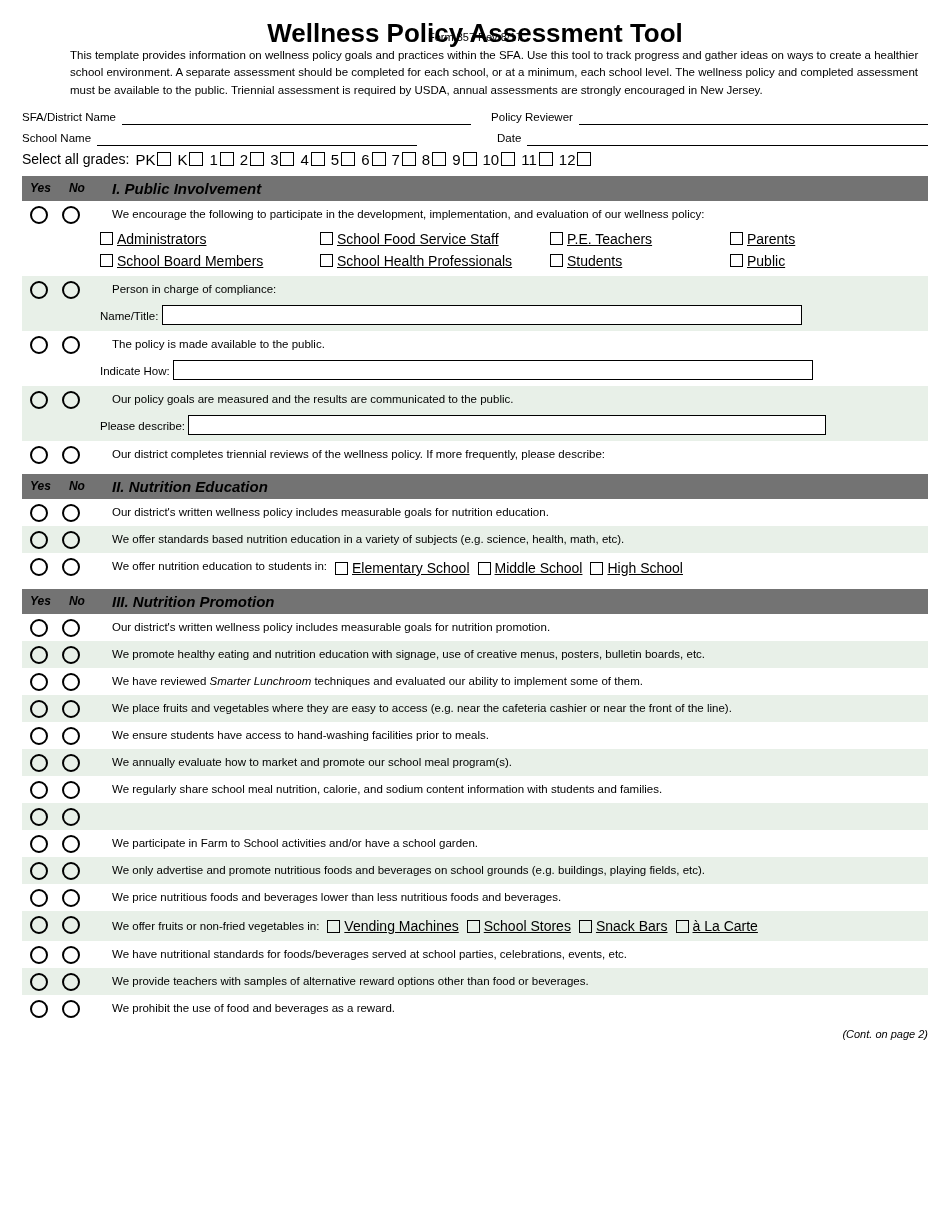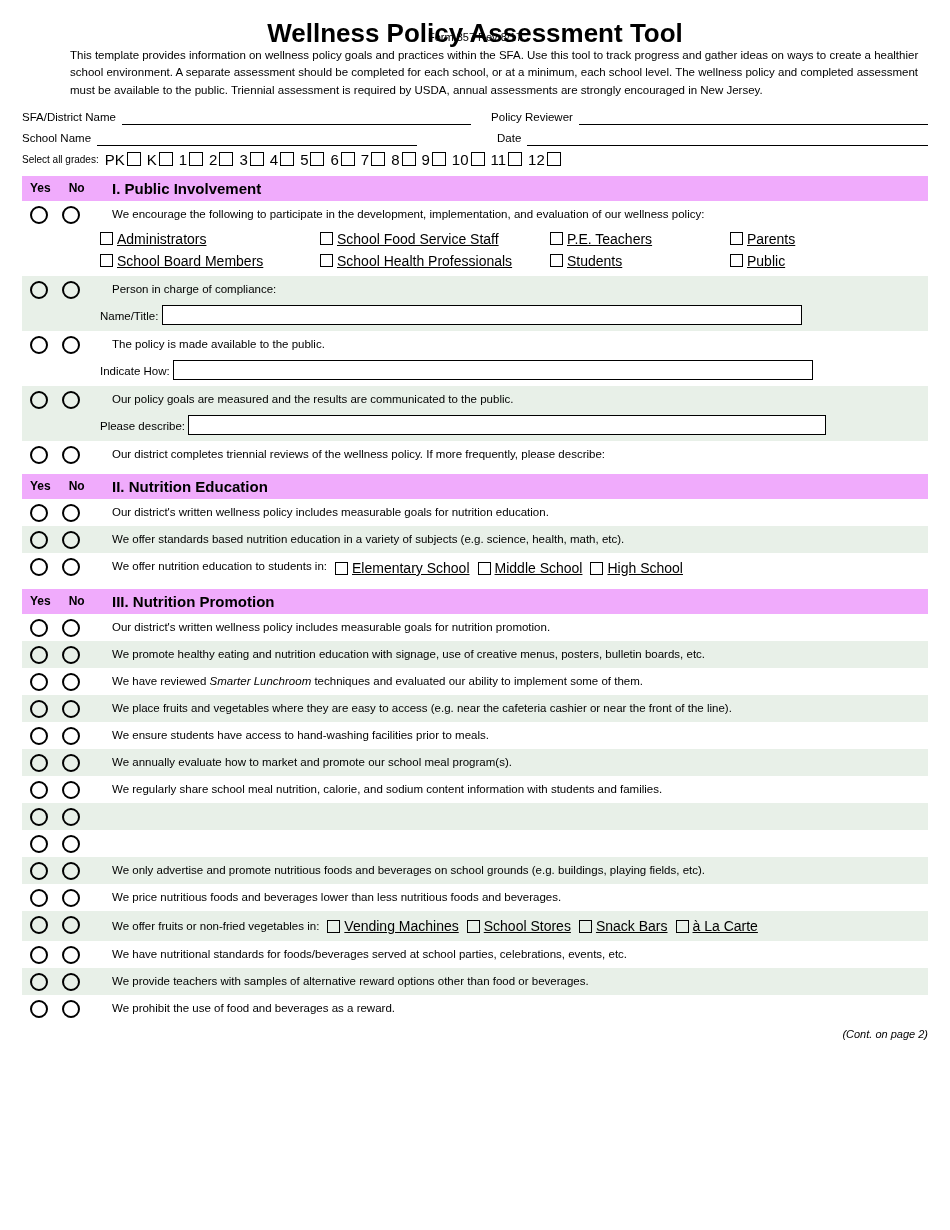--- a/index.html
+++ b/index.html
@@ -53,7 +53,7 @@
       flex-wrap: wrap;
     }
     .grade-label {
-      font-size: 10px;
+      font-size: 14px;
       margin-right: 6px;
     }
     .grade-box {

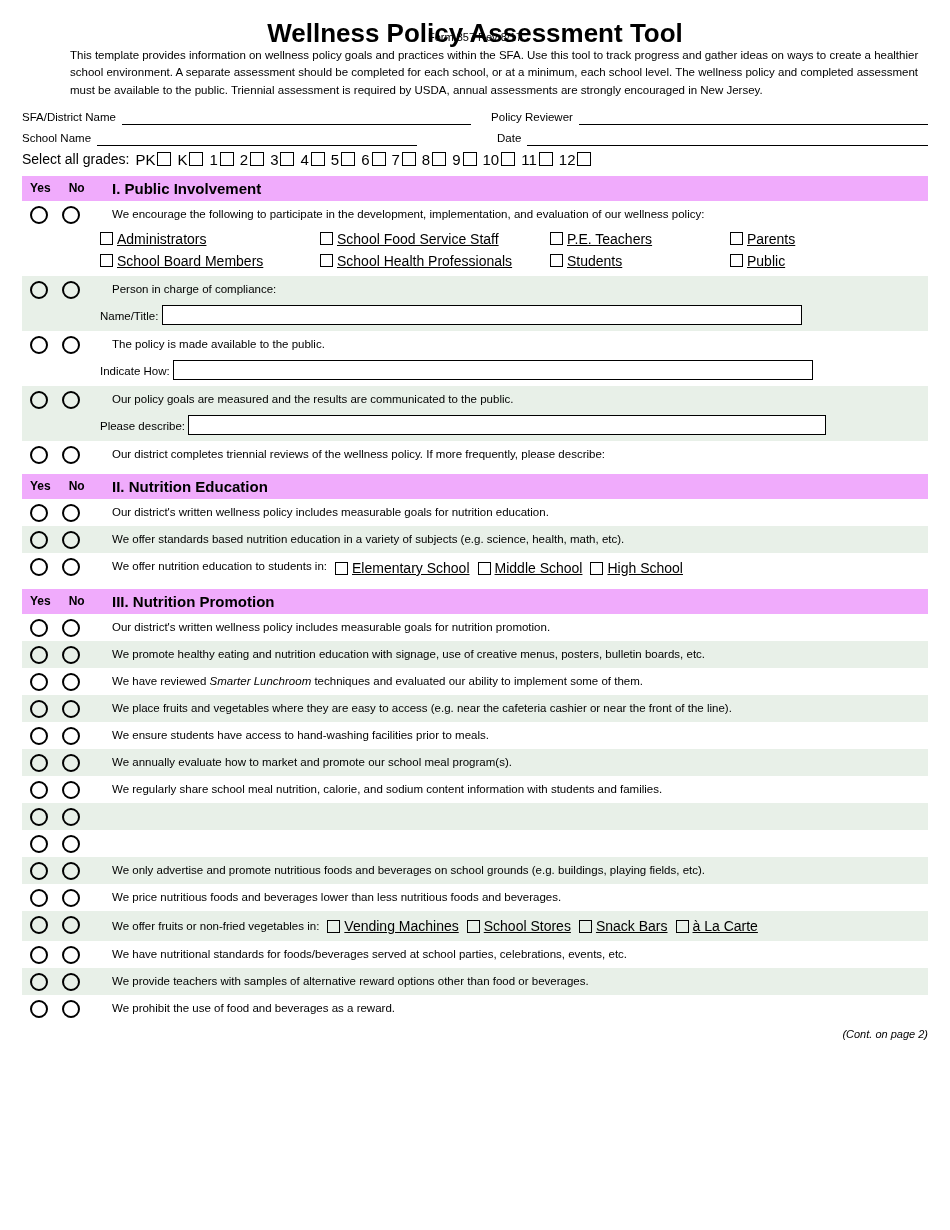--- a/index.html
+++ b/index.html
@@ -73,11 +73,12 @@
     }
     
     .section-header {
-      background: #f0abfc;
+      background: #737373;
       padding: 4px 8px;
       margin-bottom: 0;
       display: flex;
       align-items: center;
+      font-style: italic;
     }
     .section-header .yes-no-labels {
       display: flex;

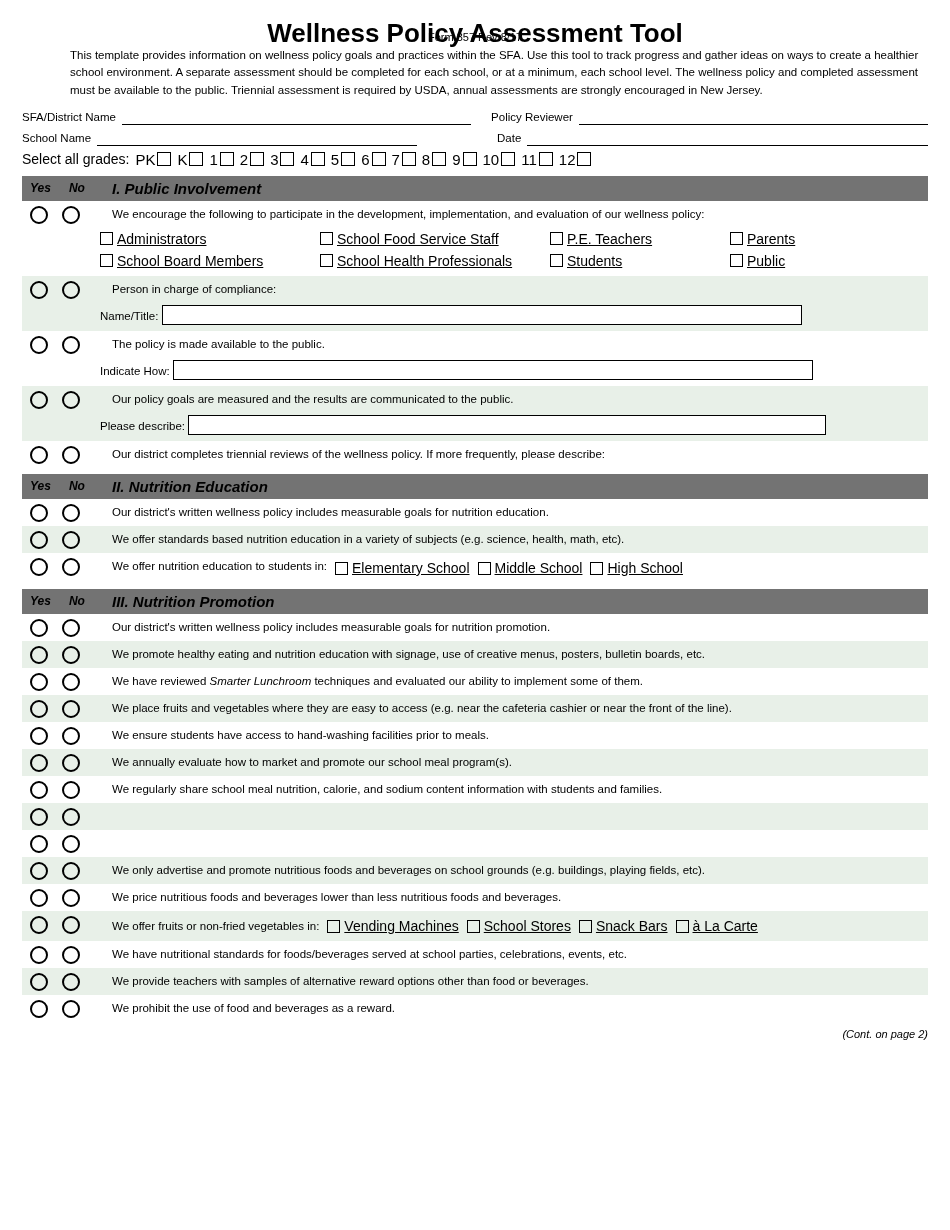--- a/index.html
+++ b/index.html
@@ -472,6 +472,7 @@
     <span class="radio-circle"></span>
     <span class="radio-circle"></span>
   </div>
+  <span class="row-text">We participate in Farm to School activities and/or have a school garden.</span>
 </div>
 
 <div class="yes-no-row shaded">

